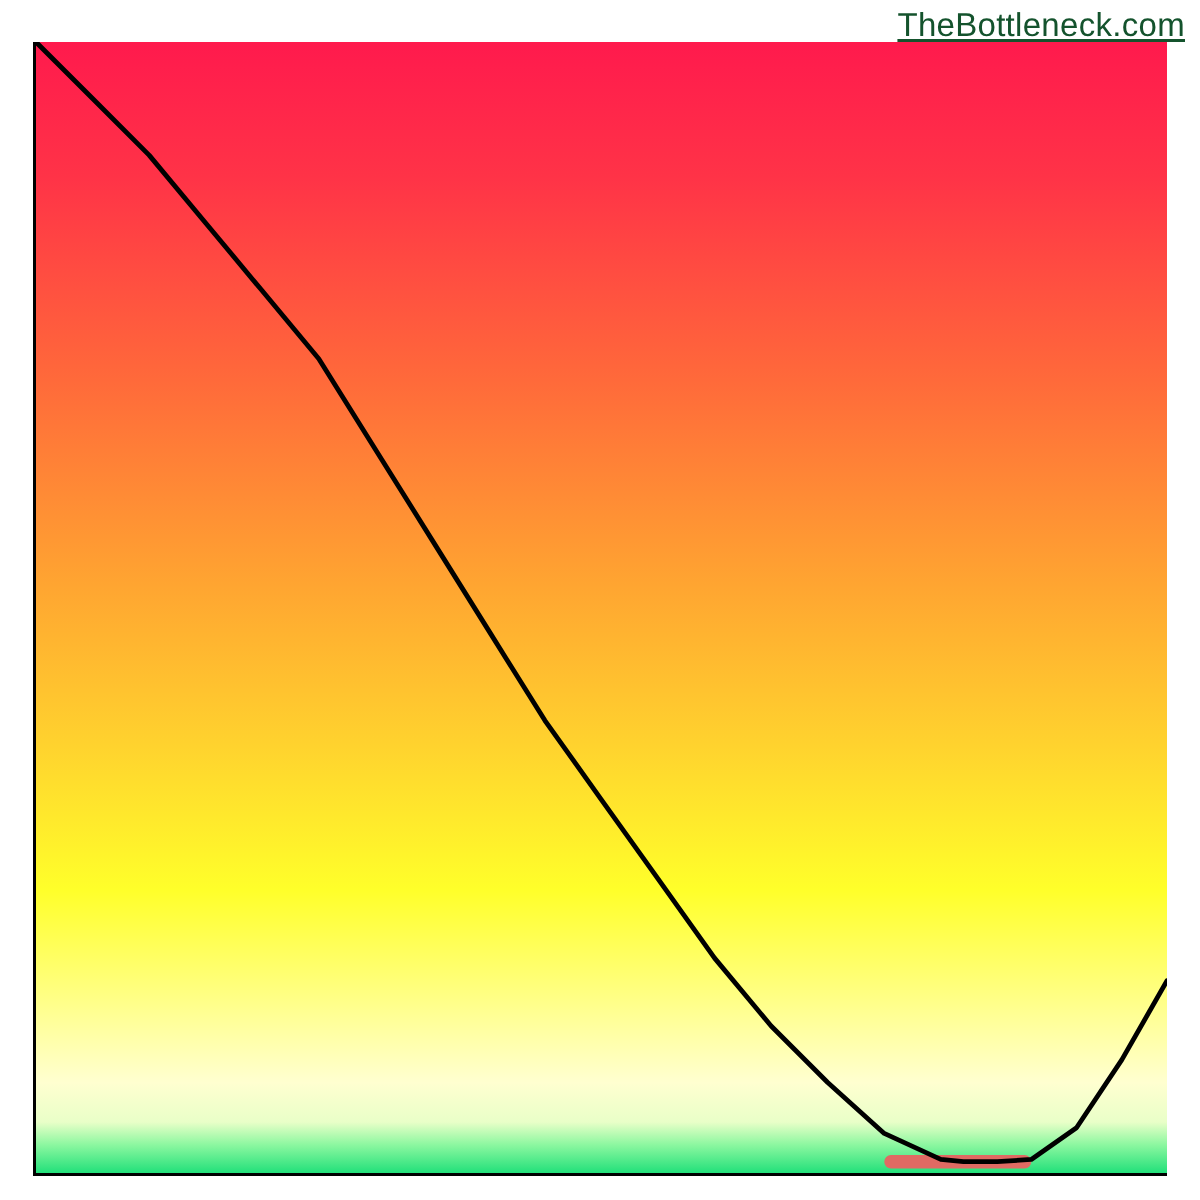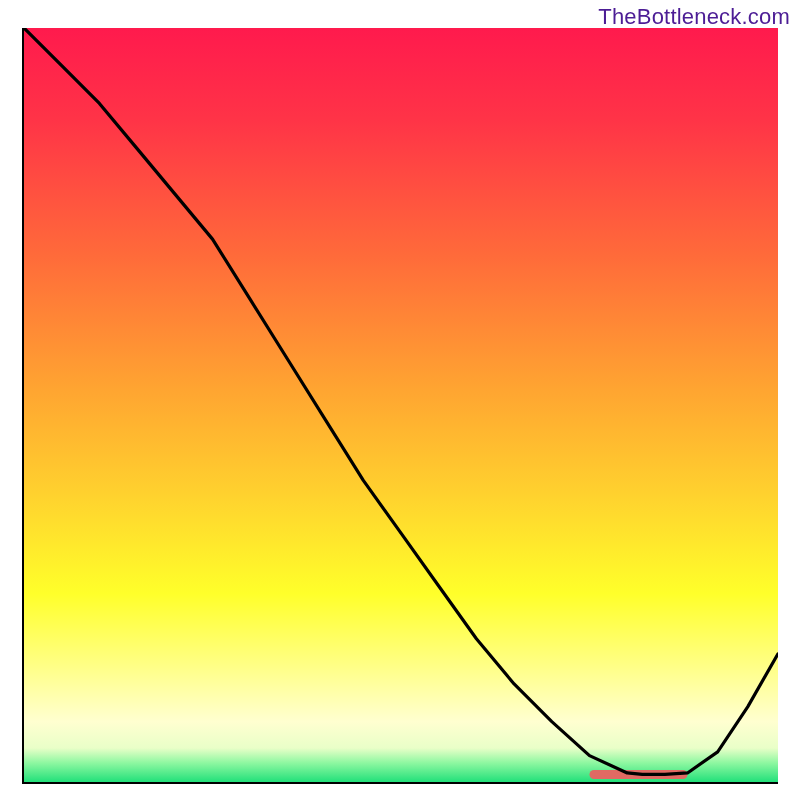--- a/index.html
+++ b/index.html
@@ -20,10 +20,11 @@
     position: absolute;
     top: 4px;
     right: 10px;
-    color: #4c1d95;
+    color: #14532d;
     font-size: 22px;
     font-weight: 400;
     letter-spacing: 0.2px;
+    text-decoration: underline;
   }
   .plot-area {
     position: absolute;

